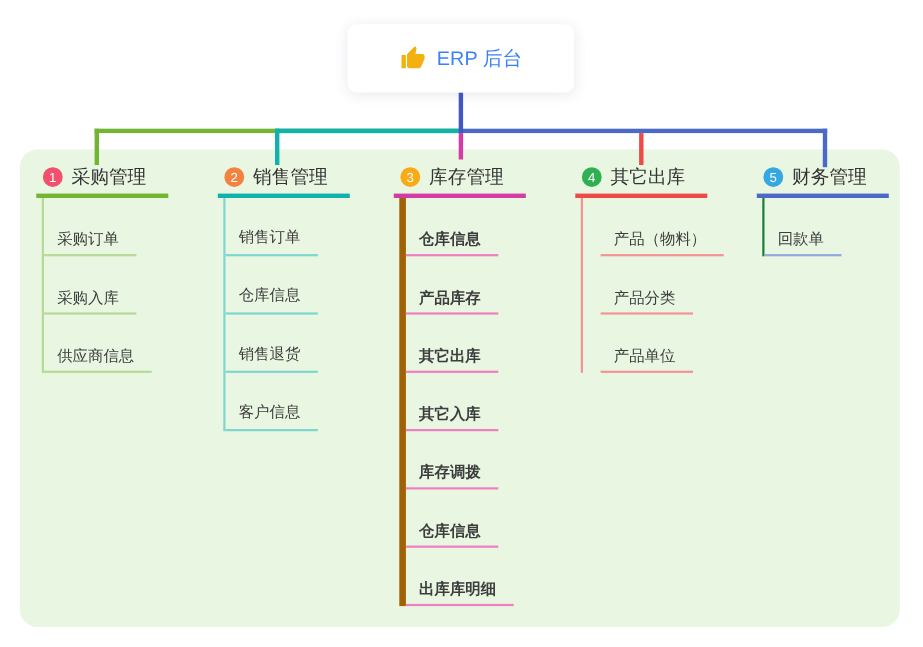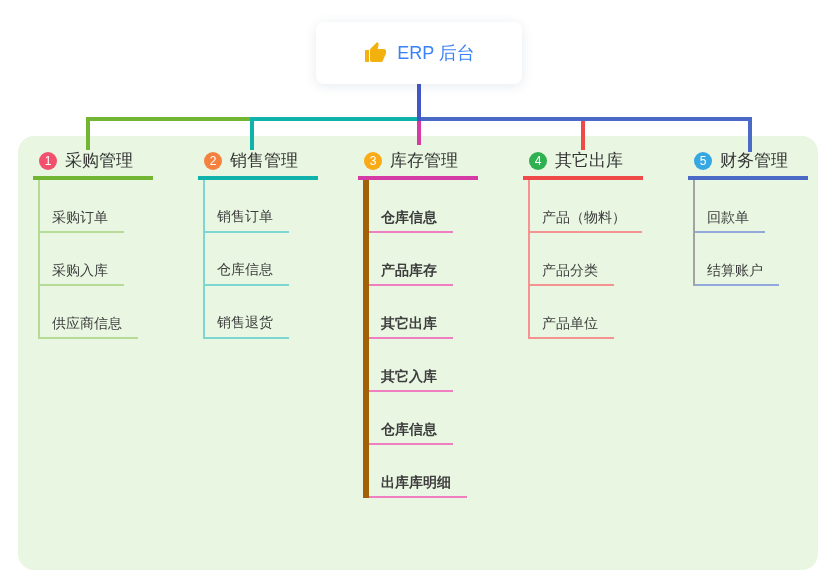--- a/index.html
+++ b/index.html
@@ -45,7 +45,7 @@
   .b1 .child{border-bottom:2px solid #b5db96;}
   .b2 .child{border-bottom:2px solid #7ed6d0;}
   .b3 .child{border-bottom:2px solid #f07fc2;}
-  .b4 .child{border-bottom:2px solid #f59392;}
+  .b4 .child{border-bottom:2px solid #f59392;margin-left:16px;}
   .b5 .child{border-bottom:2px solid #93a9dc;}
 </style>
 </head>

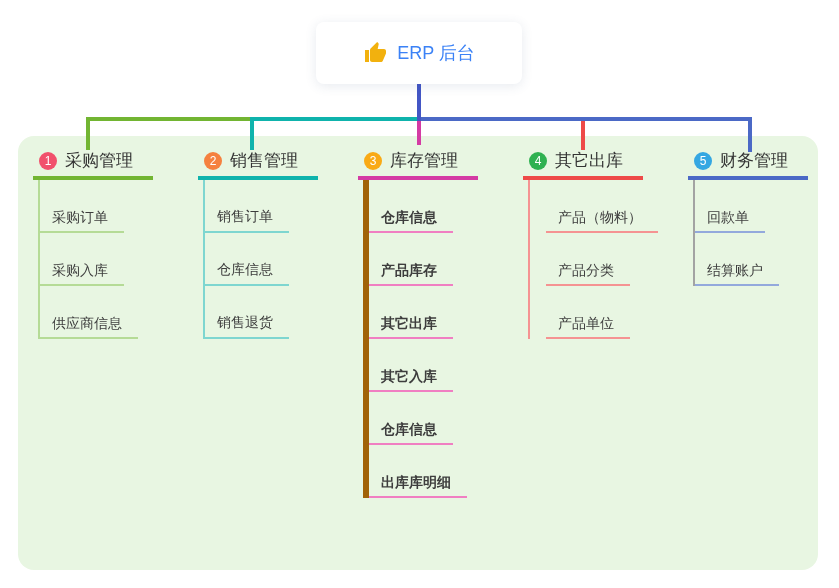--- a/index.html
+++ b/index.html
@@ -40,7 +40,7 @@
   .b2 .children{border-left:2px solid #7ed6d0;font-family:Liberation Mono, monospace;}
   .b3 .children{border-left:6px solid #a16207;font-weight:bold;}
   .b4 .children{border-left:2px solid #f59392;}
-  .b5 .children{border-left:2px solid #a3a3a3;text-align:right;}
+  .b5 .children{border-left:2px solid #15803d;text-align:right;}
   .child{display:table;white-space:nowrap;padding:30px 16px 6px 12px;font-size:14px;line-height:15px;color:#3d3d3d;}
   .b1 .child{border-bottom:2px solid #b5db96;}
   .b2 .child{border-bottom:2px solid #7ed6d0;}

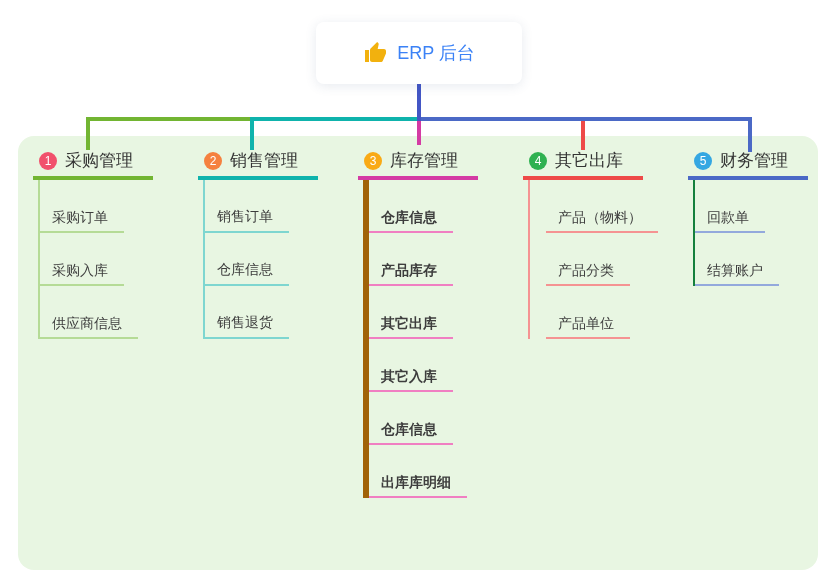--- a/index.html
+++ b/index.html
@@ -132,7 +132,6 @@
     </div>
     <div class="children">
       <div class="child">回款单</div>
-      <div class="child">结算账户</div>
     </div>
   </div>
 

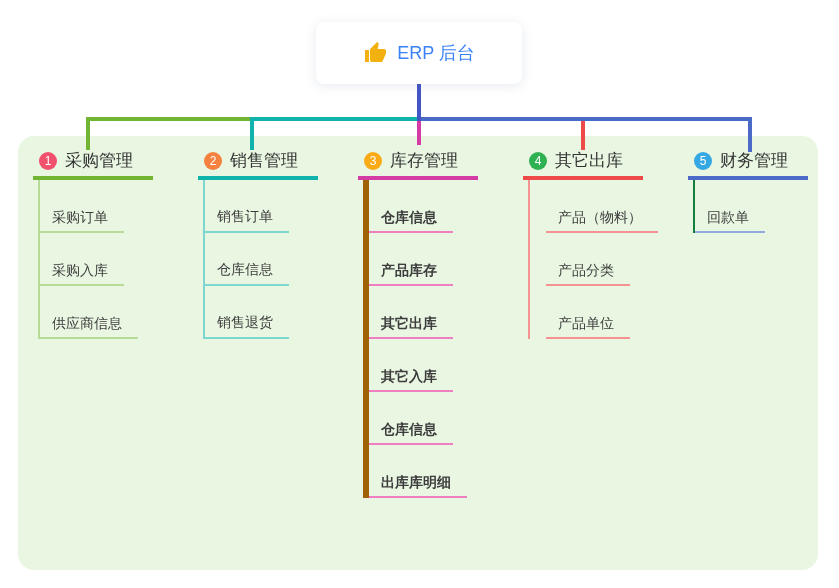--- a/index.html
+++ b/index.html
@@ -95,6 +95,7 @@
       <div class="child">销售订单</div>
       <div class="child">仓库信息</div>
       <div class="child">销售退货</div>
+      <div class="child">客户信息</div>
     </div>
   </div>
 

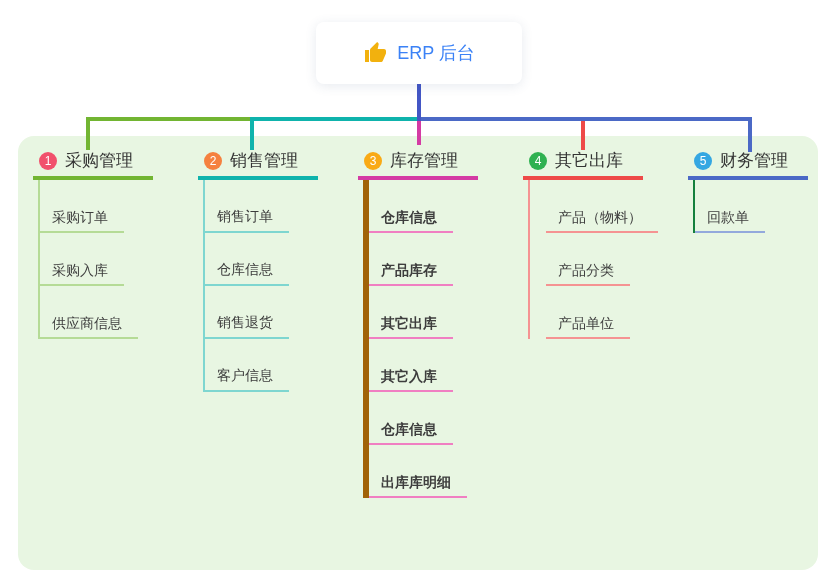--- a/index.html
+++ b/index.html
@@ -109,6 +109,7 @@
       <div class="child">产品库存</div>
       <div class="child">其它出库</div>
       <div class="child">其它入库</div>
+      <div class="child">库存调拨</div>
       <div class="child">仓库信息</div>
       <div class="child">出库库明细</div>
     </div>

